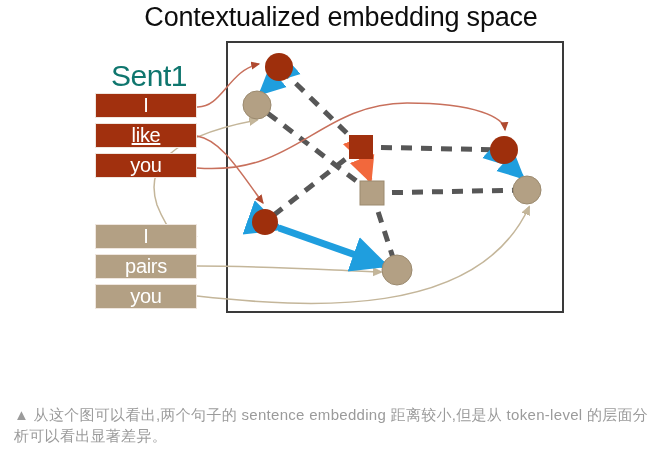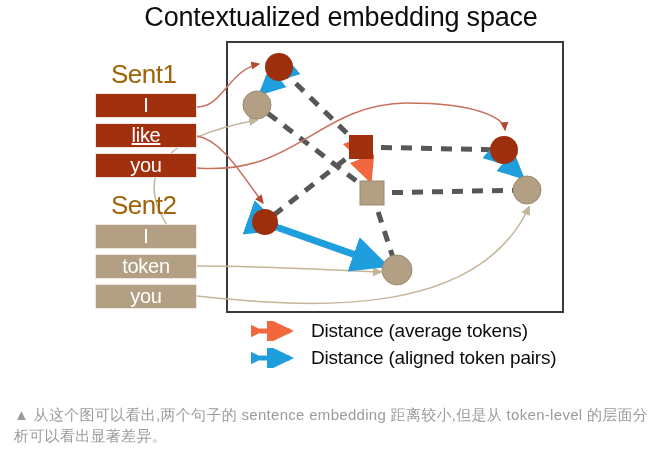--- a/index.html
+++ b/index.html
@@ -38,9 +38,9 @@
   .sent-label {
     position: absolute;
     font-family: "Liberation Sans", sans-serif;
-    font-size: 26px;
+    font-size: 30px;
     font-weight: 400;
-    color: #a16207;
+    color: #0f766e;
     letter-spacing: -0.5px;
     white-space: nowrap;
   }

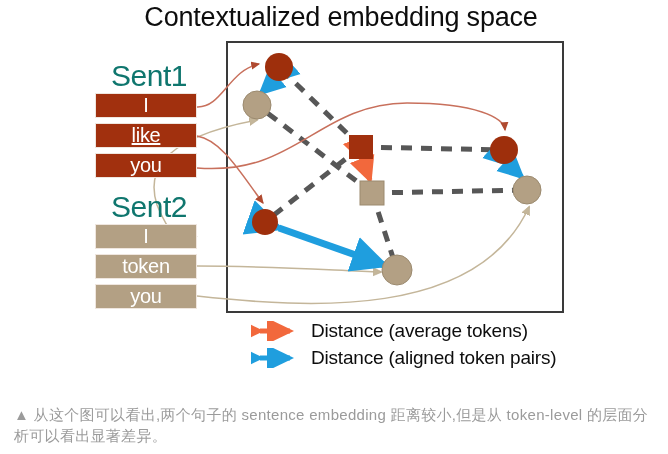--- a/index.html
+++ b/index.html
@@ -191,7 +191,6 @@
   <div class="token-box tok-red" id="s1t1">like</div>
   <div class="token-box tok-red" id="s1t2">you</div>
 
-  <div class="sent-label" id="sent2-label">Sent2</div>
   <div class="token-box tok-tan" id="s2t0">I</div>
   <div class="token-box tok-tan" id="s2t1">token</div>
   <div class="token-box tok-tan" id="s2t2">you</div>

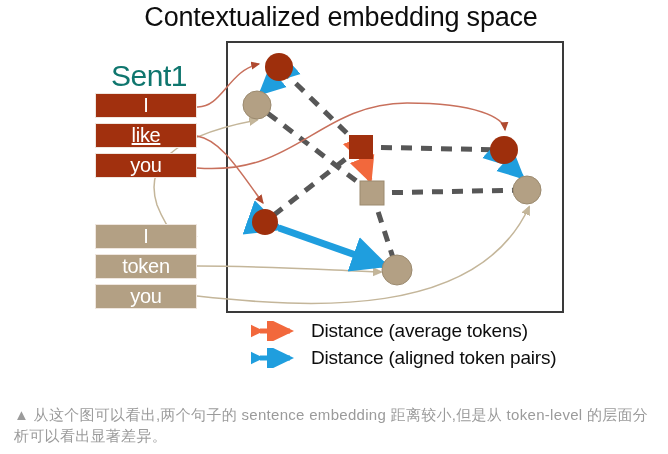--- a/index.html
+++ b/index.html
@@ -192,7 +192,7 @@
   <div class="token-box tok-red" id="s1t2">you</div>
 
   <div class="token-box tok-tan" id="s2t0">I</div>
-  <div class="token-box tok-tan" id="s2t1">token</div>
+  <div class="token-box tok-tan" id="s2t1">pairs</div>
   <div class="token-box tok-tan" id="s2t2">you</div>
 
   <div class="legend-row" id="legend-row-0">

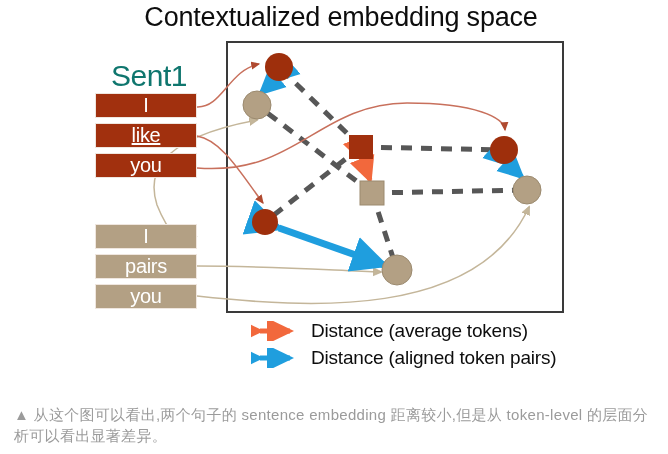--- a/index.html
+++ b/index.html
@@ -195,17 +195,6 @@
   <div class="token-box tok-tan" id="s2t1">pairs</div>
   <div class="token-box tok-tan" id="s2t2">you</div>
 
-  <div class="legend-row" id="legend-row-0">
-    <svg class="legend-swatch" viewBox="0 0 48 20">
-      <defs>
-        <marker id="lg-org" markerWidth="6" markerHeight="6" refX="4.6" refY="3" orient="auto" markerUnits="strokeWidth">
-          <path d="M0,0.4 L5.4,3 L0,5.6 Z" fill="#f2683c"></path>
-        </marker>
-      </defs>
-      <line x1="9" y1="10" x2="39" y2="10" stroke="#f2683c" stroke-width="5" marker-start="url(#lg-org)" marker-end="url(#lg-org)"></line>
-    </svg>
-    <span class="legend-text">Distance (average tokens)</span>
-  </div>
 
   <div class="legend-row" id="legend-row-1">
     <svg class="legend-swatch" viewBox="0 0 48 20">

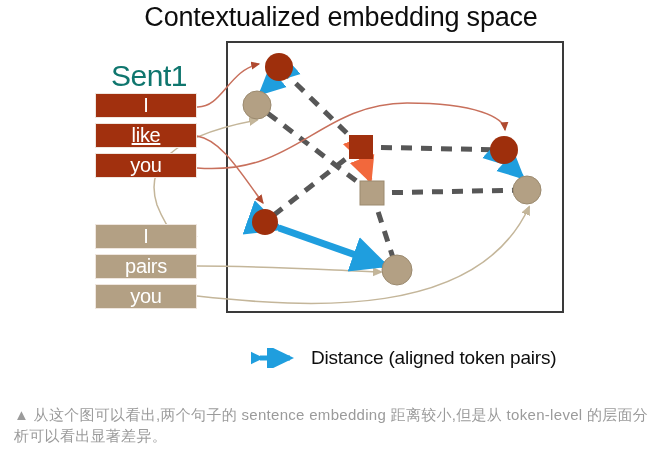--- a/index.html
+++ b/index.html
@@ -196,17 +196,6 @@
   <div class="token-box tok-tan" id="s2t2">you</div>
 
 
-  <div class="legend-row" id="legend-row-1">
-    <svg class="legend-swatch" viewBox="0 0 48 20">
-      <defs>
-        <marker id="lg-blu" markerWidth="6" markerHeight="6" refX="4.6" refY="3" orient="auto" markerUnits="strokeWidth">
-          <path d="M0,0.4 L5.4,3 L0,5.6 Z" fill="#1f9ede"></path>
-        </marker>
-      </defs>
-      <line x1="9" y1="10" x2="39" y2="10" stroke="#1f9ede" stroke-width="5" marker-start="url(#lg-blu)" marker-end="url(#lg-blu)"></line>
-    </svg>
-    <span class="legend-text">Distance (aligned token pairs)</span>
-  </div>
 
 </div>
 

